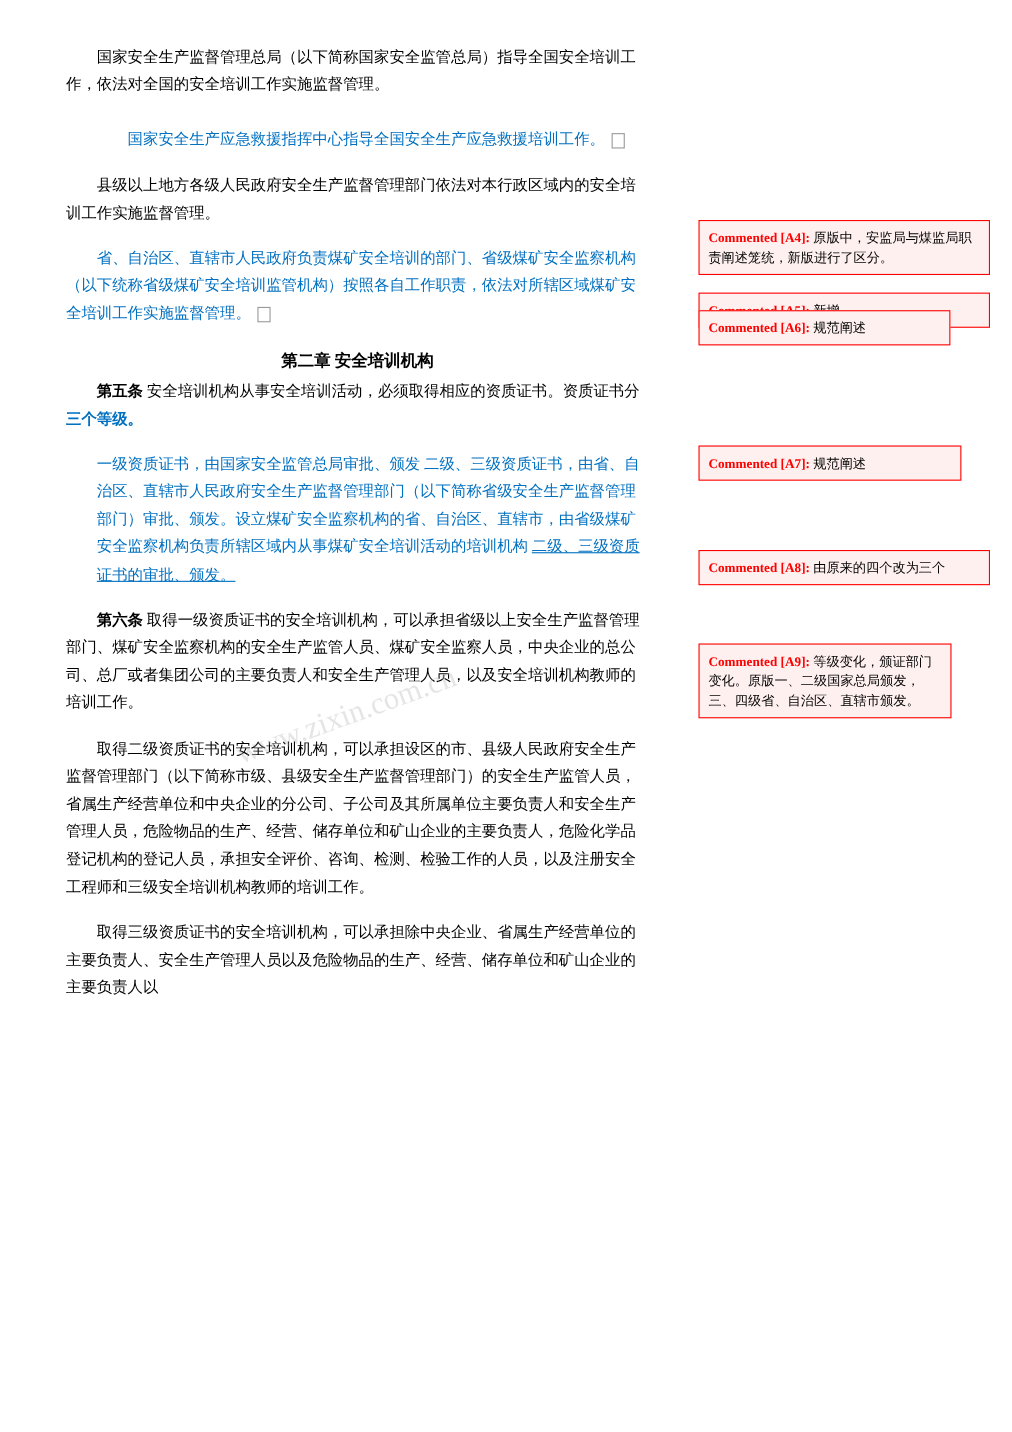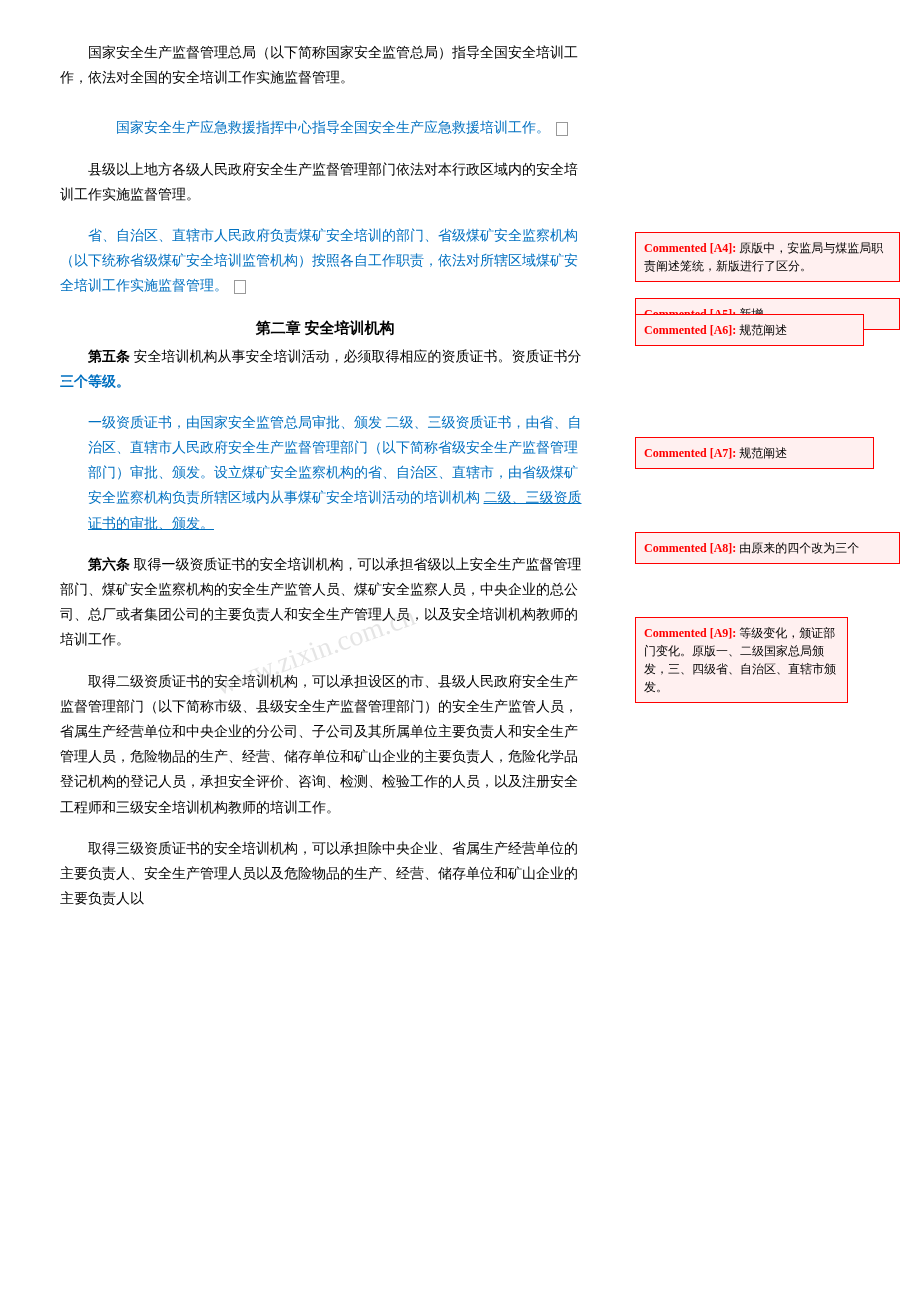--- a/index.html
+++ b/index.html
@@ -25,7 +25,6 @@
       width: 290px;
       padding: 10px 10px 10px 5px;
       position: relative;
-      margin-top: 32px;
     }
     .paragraph {
       margin-bottom: 16px;

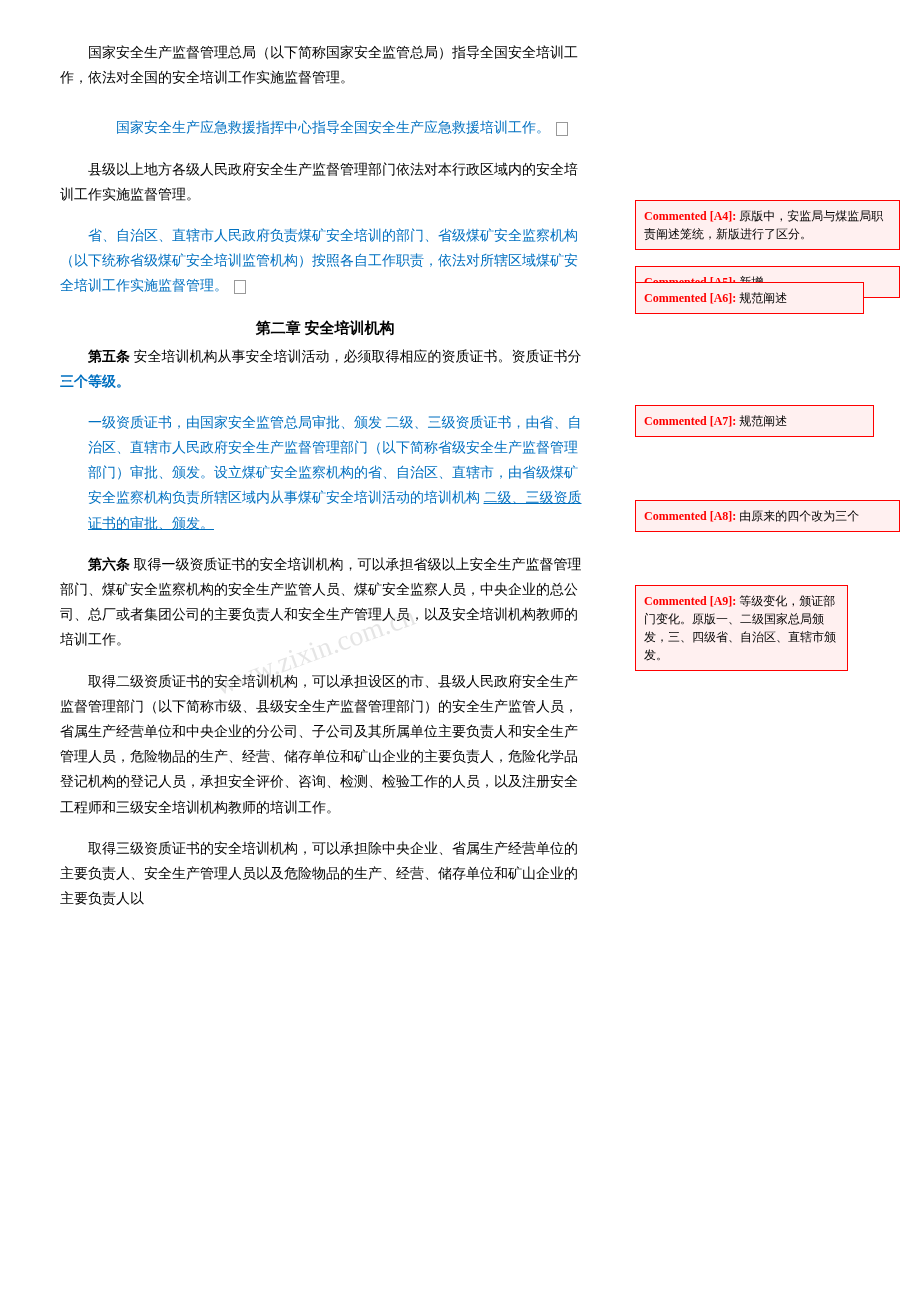--- a/index.html
+++ b/index.html
@@ -146,7 +146,7 @@
         <div class="comment-box" style="position: absolute; top: 272px; width: 229px;"><span class="comment-label">Commented [A6]: </span><span class="comment-text">规范阐述</span></div>
         <div class="comment-box" style="position: absolute; top: 395px; width: 239px;"><span class="comment-label">Commented [A7]: </span><span class="comment-text">规范阐述</span></div>
         <div class="comment-box" style="position: absolute; top: 490px; width: 265px;"><span class="comment-label">Commented [A8]: </span><span class="comment-text">由原来的四个改为三个</span></div>
-        <div class="comment-box" style="position: absolute; top: 575px; width: 213px;"><span class="comment-label">Commented [A9]: </span><span class="comment-text">等级变化，颁证部门变化。原版一、二级国家总局颁发，三、四级省、自治区、直辖市颁发。</span></div>
+        <div class="comment-box" style="position: absolute; top: 575px; width: 230px;"><span class="comment-label">Commented [A9]: </span><span class="comment-text">等级变化，颁证部门变化。原版一、二级国家总局颁发，三、四级省、自治区、直辖市颁发。</span></div>
       </div>
   </div>
 </div>

